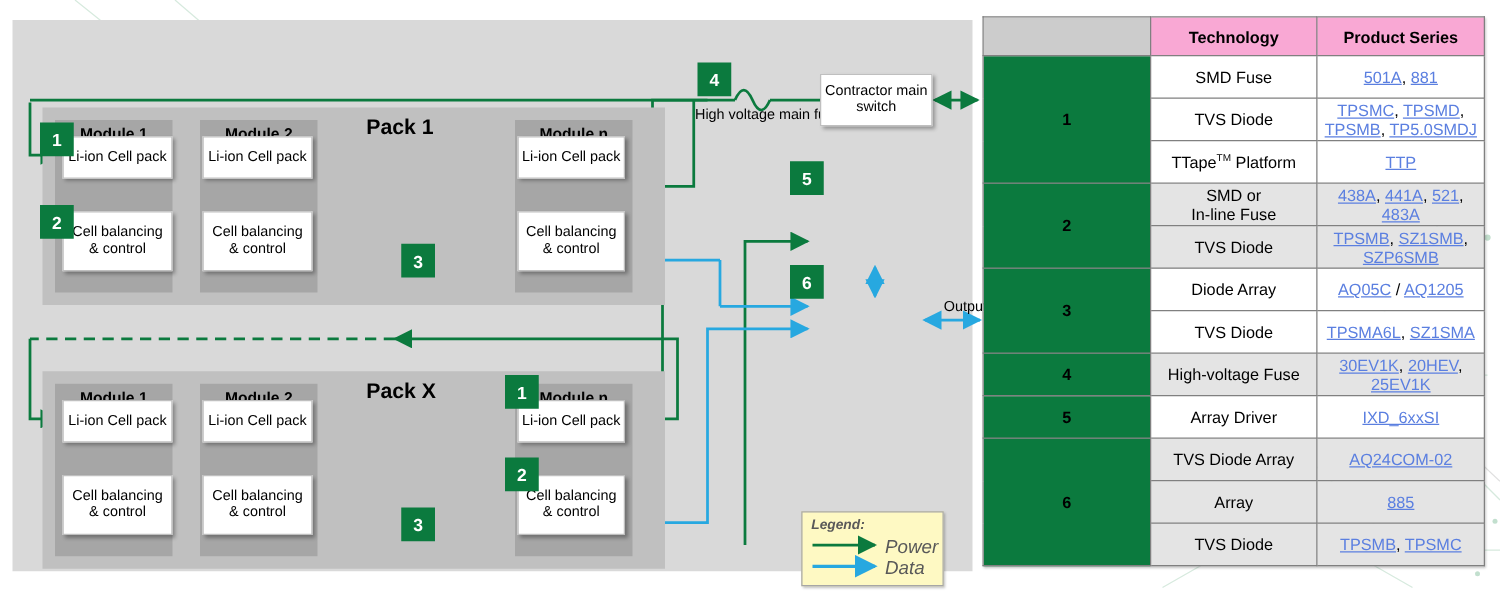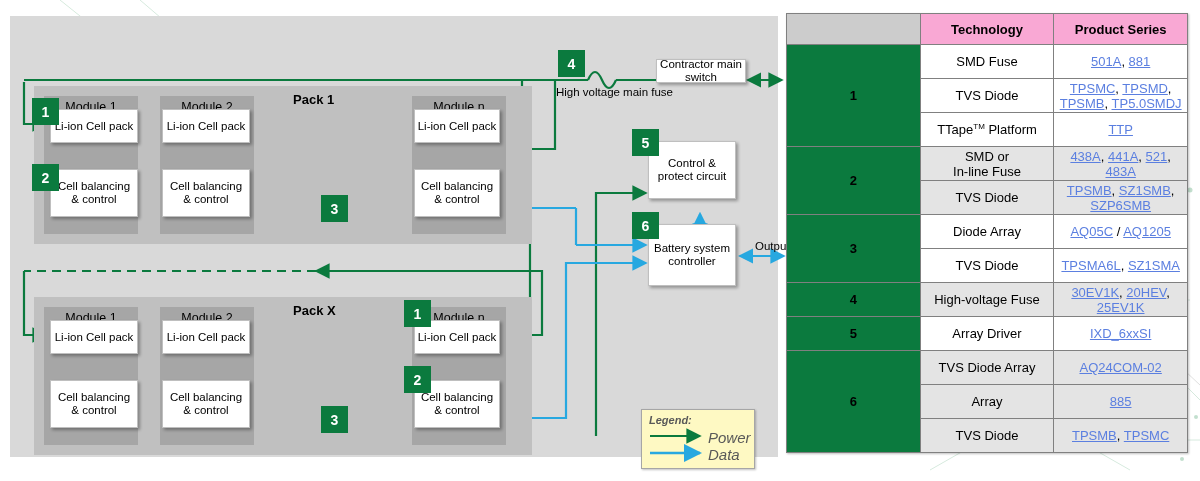--- a/index.html
+++ b/index.html
@@ -275,7 +275,7 @@
       <span>High voltage main fuse</span>
     </div>
 
-    <div class="box" style="left:646px;top:43px;width:90px;height:24px;">Contractor main switch</div>
+    <div class="box" style="left:646px;top:43px;width:90px;height:42px;">Contractor main switch</div>
 
     <div class="badge" style="left:622px;top:113px;">5</div>
     <div class="box" style="left:638px;top:125px;width:88px;height:58px;">Control &amp; protect circuit</div>

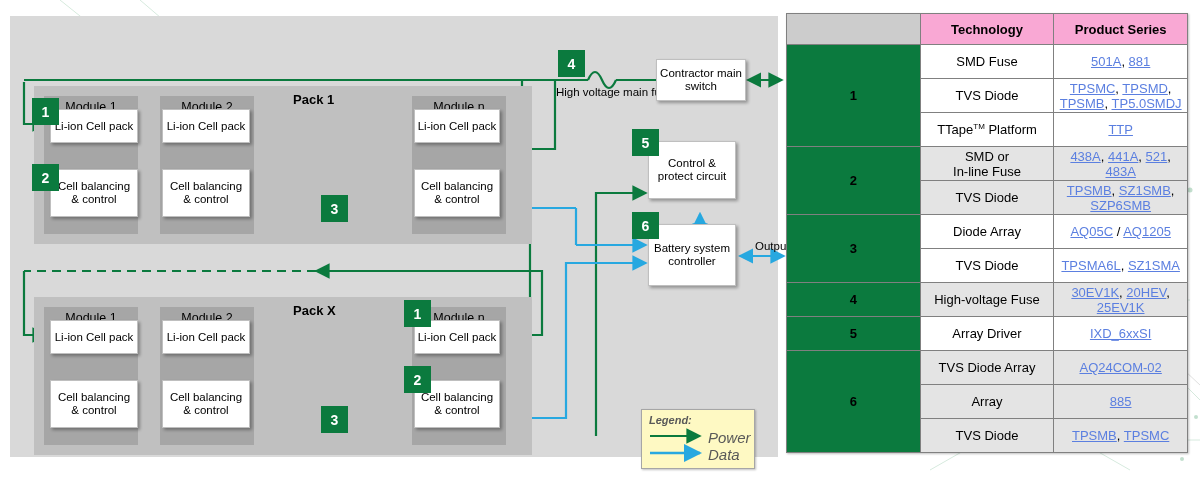--- a/index.html
+++ b/index.html
@@ -35,7 +35,7 @@
   }
   .module-title{
     position:absolute;width:100%;text-align:center;top:4px;
-    font-weight:normal;font-size:12.5px;color:#000;
+    font-weight:bold;font-size:12.5px;color:#000;
   }
   .box{
     position:absolute;background:#ffffff;border:1px solid #bfbfbf;

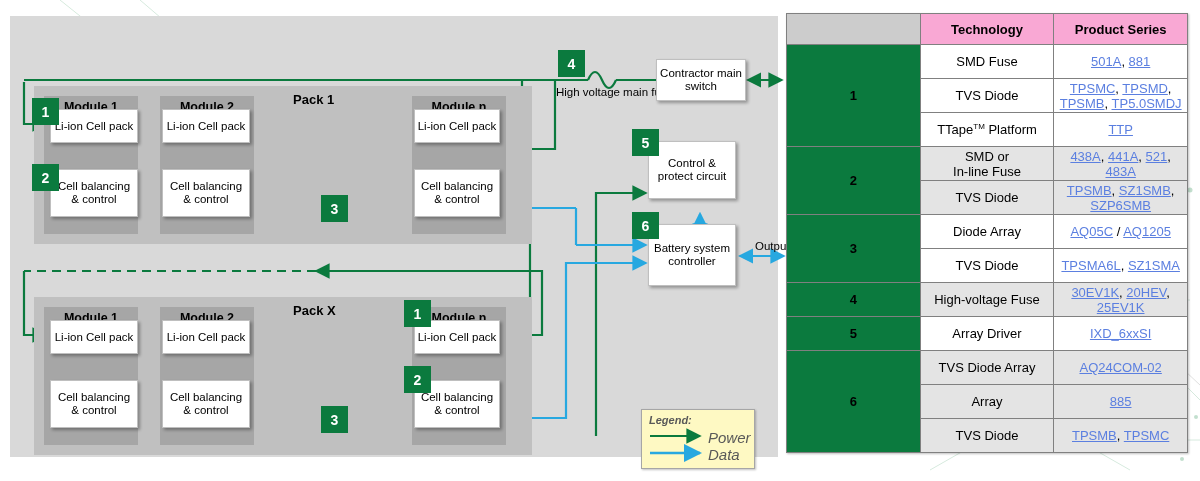--- a/index.html
+++ b/index.html
@@ -27,7 +27,7 @@
     position:absolute;background:#c0c0c0;
   }
   .pack-title{
-    position:absolute;font-weight:bold;font-size:13px;color:#000;
+    position:absolute;font-weight:bold;font-size:17px;color:#000;
     white-space:nowrap;
   }
   .module{

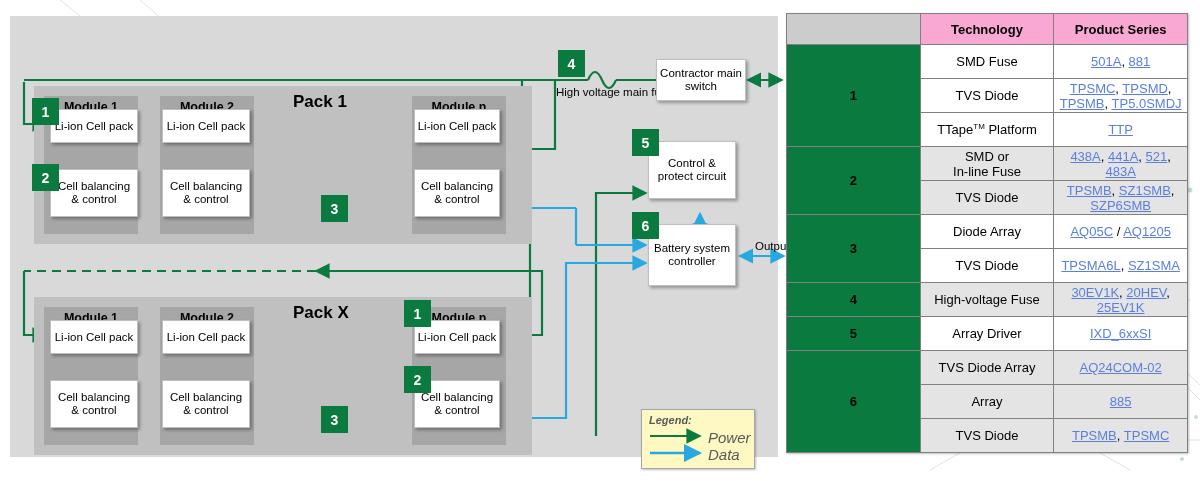--- a/index.html
+++ b/index.html
@@ -278,7 +278,6 @@
     <div class="box" style="left:646px;top:43px;width:90px;height:42px;">Contractor main switch</div>
 
     <div class="badge" style="left:622px;top:113px;">5</div>
-    <div class="box" style="left:638px;top:125px;width:88px;height:58px;">Control &amp; protect circuit</div>
 
     <div class="badge" style="left:622px;top:196px;">6</div>
     <div class="box" style="left:638px;top:208px;width:88px;height:62px;">Battery system controller</div>

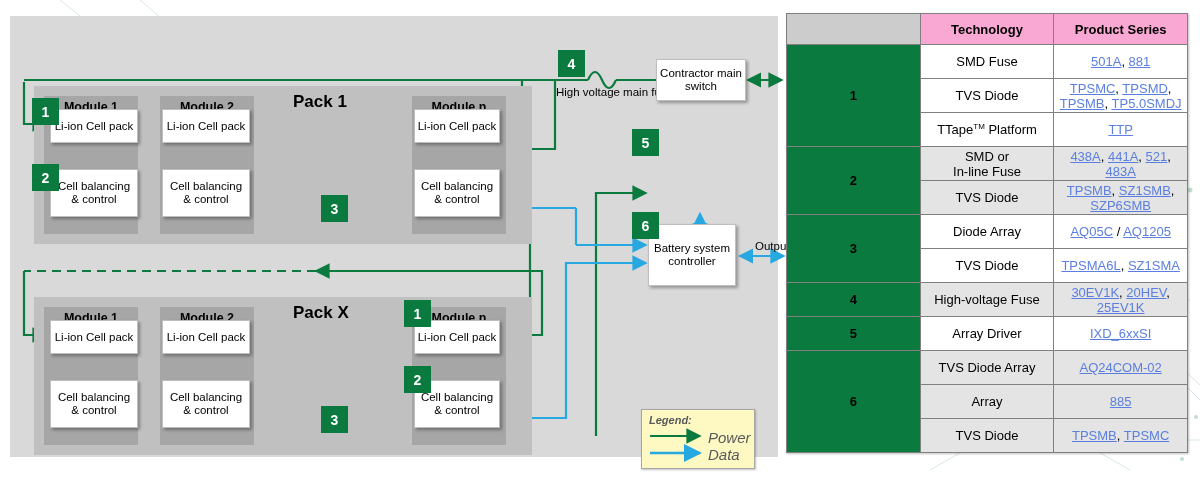--- a/index.html
+++ b/index.html
@@ -280,7 +280,6 @@
     <div class="badge" style="left:622px;top:113px;">5</div>
 
     <div class="badge" style="left:622px;top:196px;">6</div>
-    <div class="box" style="left:638px;top:208px;width:88px;height:62px;">Battery system controller</div>
 
     <div class="plainlabel" style="left:729px;top:224px;margin-left:16px;">Output</div>
 

